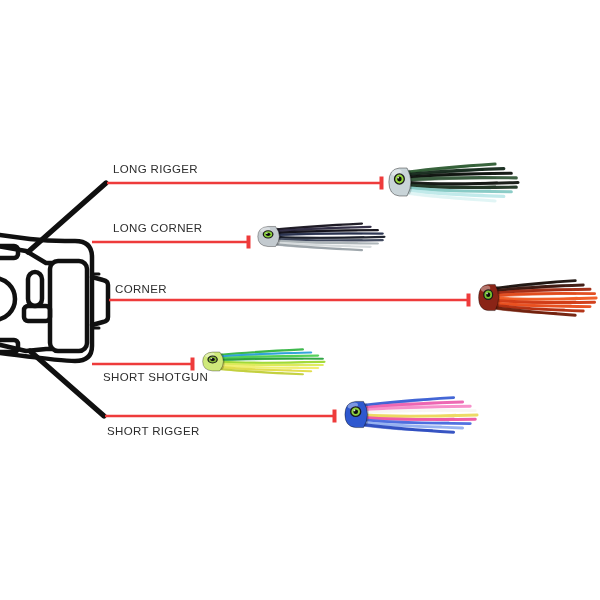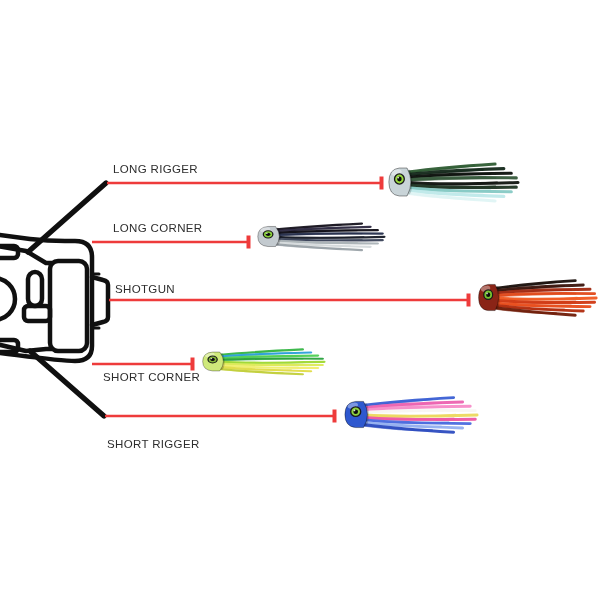--- a/index.html
+++ b/index.html
@@ -86,7 +86,7 @@
 
   <div class="pos-label" id="lbl-long-rigger">LONG RIGGER</div>
   <div class="pos-label" id="lbl-long-corner">LONG CORNER</div>
-  <div class="pos-label" id="lbl-shotgun">SHOTGUN</div>
+  <div class="pos-label" id="lbl-shotgun">CORNER</div>
   <div class="pos-label" id="lbl-short-corner">SHORT CORNER</div>
   <div class="pos-label" id="lbl-short-rigger">SHORT RIGGER</div>
 

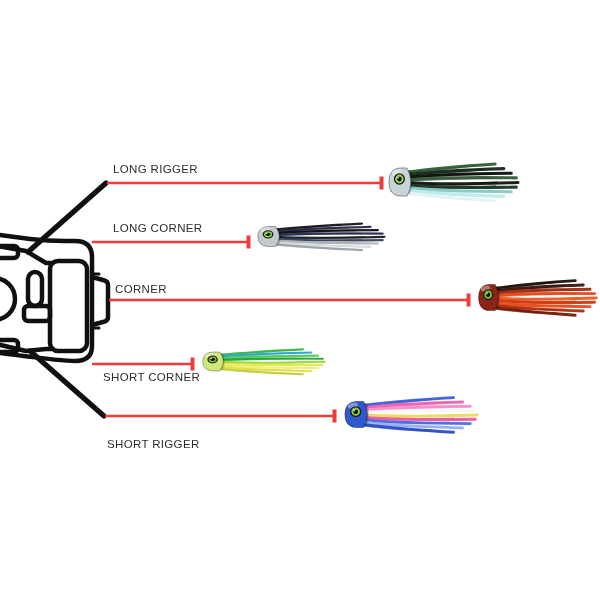--- a/index.html
+++ b/index.html
@@ -87,7 +87,7 @@
   <div class="pos-label" id="lbl-long-rigger">LONG RIGGER</div>
   <div class="pos-label" id="lbl-long-corner">LONG CORNER</div>
   <div class="pos-label" id="lbl-shotgun">CORNER</div>
-  <div class="pos-label" id="lbl-short-corner">SHORT CORNER</div>
+  <div class="pos-label" id="lbl-short-corner">SHORT SHOTGUN</div>
   <div class="pos-label" id="lbl-short-rigger">SHORT RIGGER</div>
 
   <div class="lure" id="lure-long-rigger">

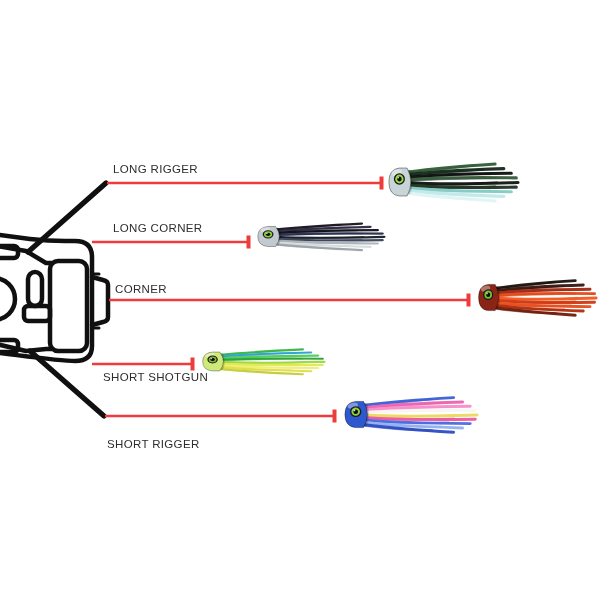--- a/index.html
+++ b/index.html
@@ -26,7 +26,7 @@
   #lbl-long-corner {left:113px;top:222px;text-align:center;}
   #lbl-shotgun     {left:115px;top:283px;}
   #lbl-short-corner{left:103px;top:371px;}
-  #lbl-short-rigger{left:107px;top:438px;}
+  #lbl-short-rigger{left:107px;top:425px;}
   #lure-long-rigger {left:386px;top:159px;width:134px;height:46px;}
   #lure-long-corner {left:255px;top:220px;width:131px;height:33px;}
   #lure-shotgun     {left:476px;top:276px;width:122px;height:43px;}

